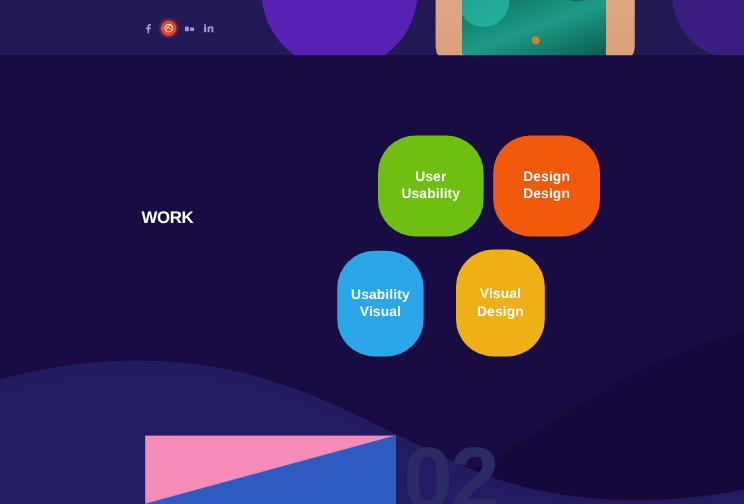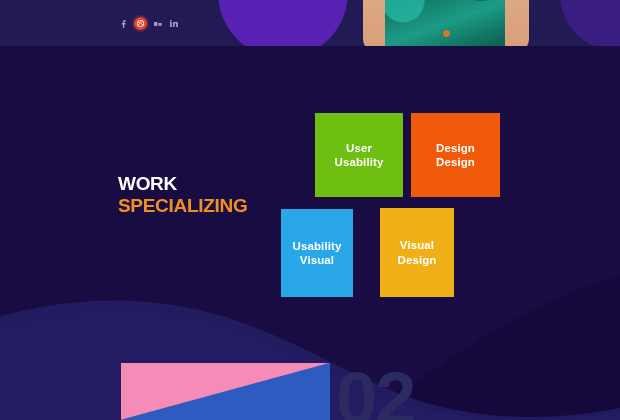--- a/index.html
+++ b/index.html
@@ -86,7 +86,7 @@
   .tile {
     position:absolute; display:flex; align-items:center; justify-content:center;
     text-align:center; color:#ffffff; font-weight:bold; font-size:11.5px;
-    line-height:1.22; letter-spacing:.1px; z-index:3; padding:4px;
+    line-height:1.22; letter-spacing:.1px; z-index:3; padding:4px;border-radius:31px;
   }
   .tile-user   { left:315px; top:113px; width:88px; height:84px; background:#6fbe12; }
   .tile-design { left:411px; top:113px; width:89px; height:84px; background:#f05a0a; }

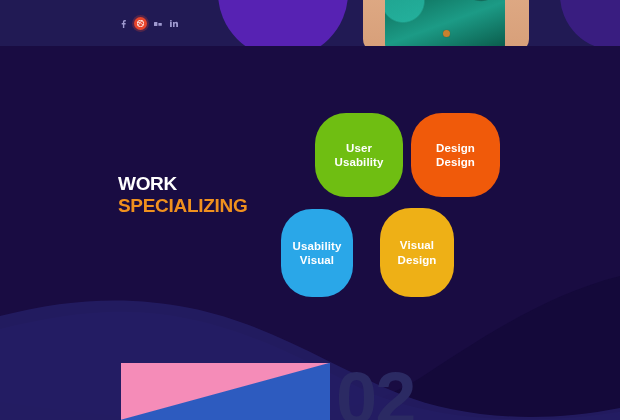--- a/index.html
+++ b/index.html
@@ -74,7 +74,7 @@
   .num-01 { left:92px; top:146px; font-size:78px; }
   .num-02 { left:336px; top:356px; font-size:74px; color:#2b2a63; }
   .head-line { position:relative; z-index:2; font-weight:bold; line-height:1.0; letter-spacing:-.3px; }
-  .head-work { font-size:19px; color:#ffffff; }
+  .head-work { font-size:14px; color:#ffffff; }
   .head-spec { font-size:19px; color:#f0911e; margin-top:3px; }
 
   

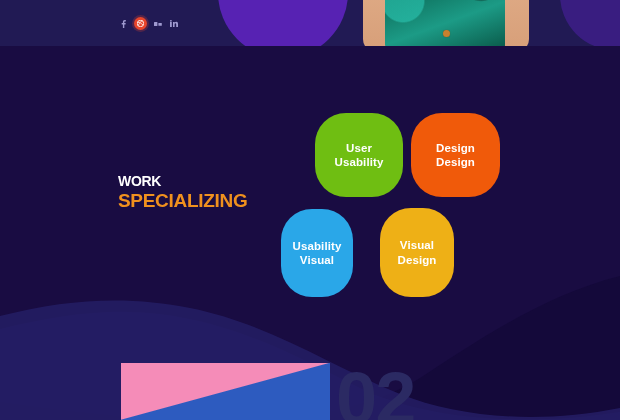--- a/index.html
+++ b/index.html
@@ -155,7 +155,6 @@
 
   <div class="sec-work">
     <div class="head-line head-work">WORK</div>
-    <div class="head-line head-spec">SPECIALIZING</div>
   </div>
 
   <div class="tile tile-user">

